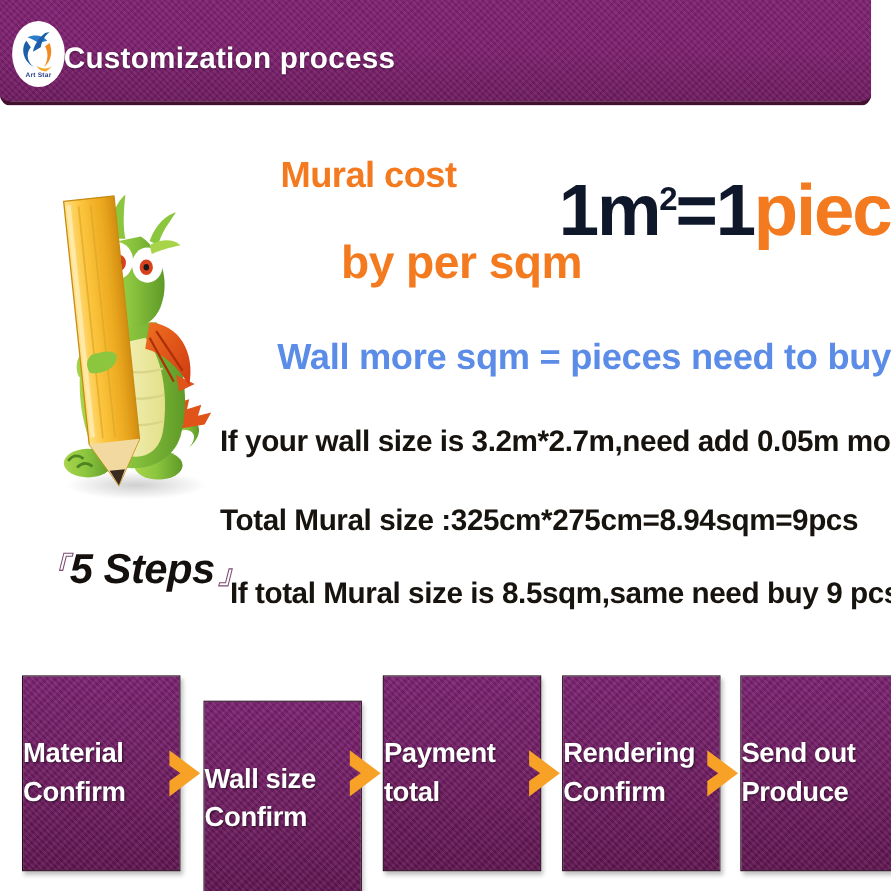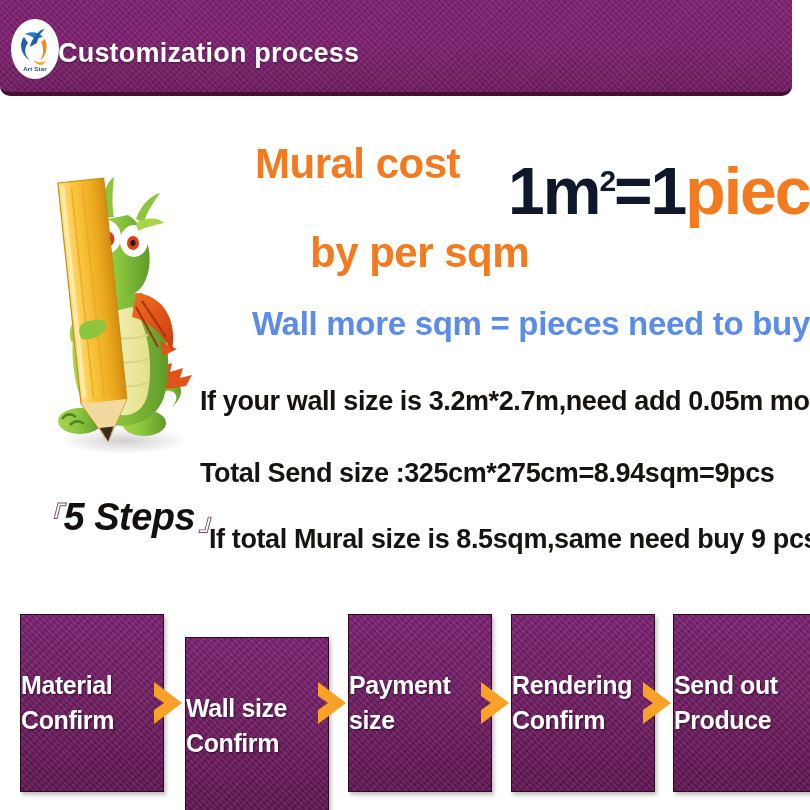--- a/index.html
+++ b/index.html
@@ -69,7 +69,7 @@
   #mural-cost-line1 {
     position: absolute;
     left: 255px; top: 140px;
-    font-size: 42px; font-weight: bold;
+    font-size: 33px; font-weight: bold;
     color: #f47a20;
     white-space: nowrap;
     letter-spacing: -.5px;

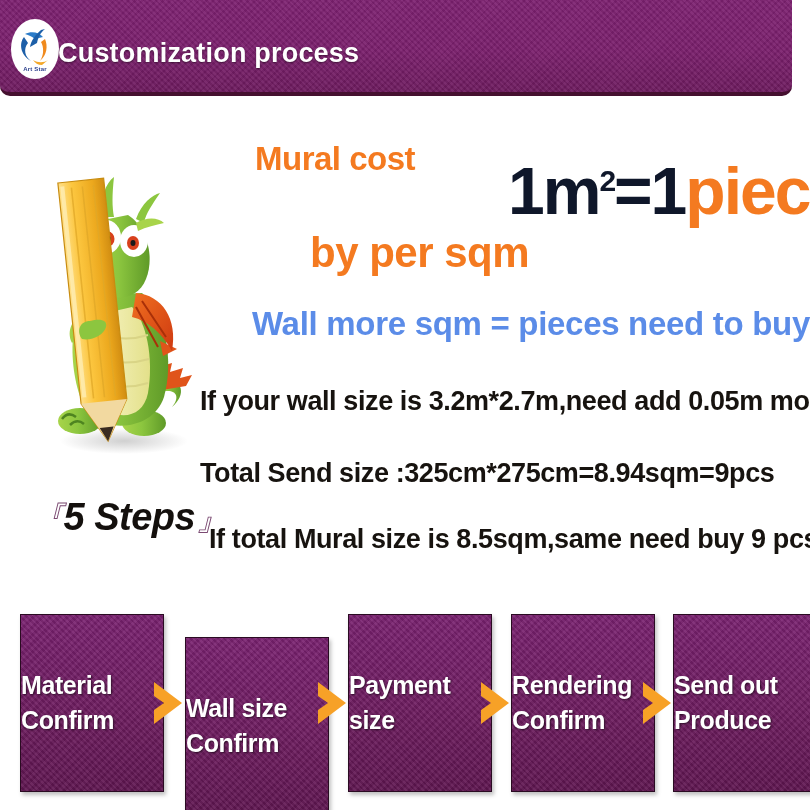--- a/index.html
+++ b/index.html
@@ -76,7 +76,7 @@
   }
   #mural-cost-line2 {
     position: absolute;
-    left: 310px; top: 229px;
+    left: 310px; top: 215px;
     font-size: 42px; font-weight: bold;
     color: #f47a20;
     white-space: nowrap;

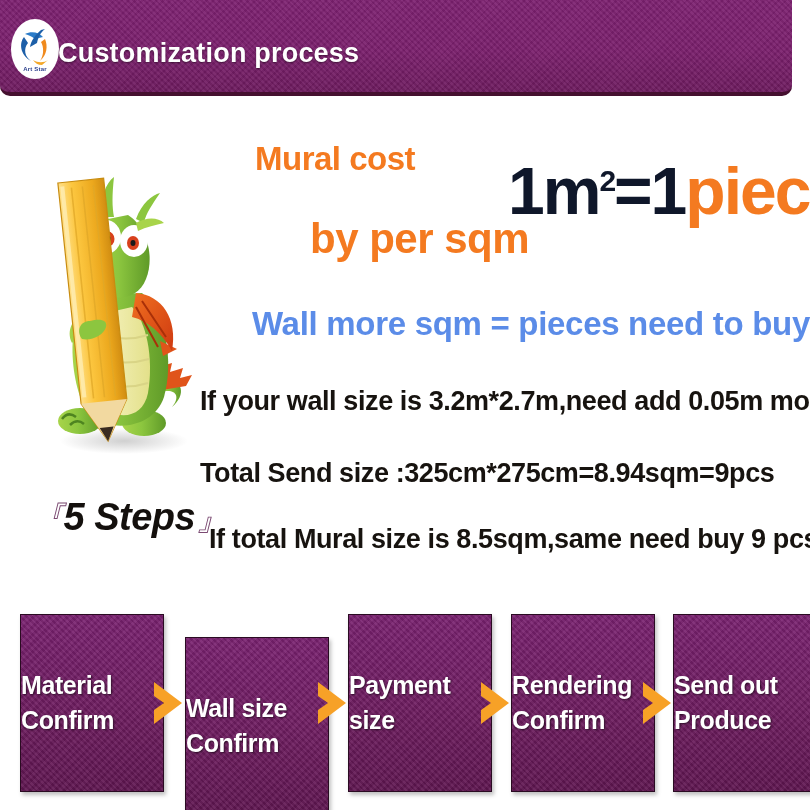--- a/index.html
+++ b/index.html
@@ -294,7 +294,7 @@
 <div id="subheadline">Wall more sqm = pieces need to buy</div>
 
 <div class="body-line" id="body-line-1">If your wall size is 3.2m*2.7m,need add 0.05m more</div>
-<div class="body-line" id="body-line-2">Total Send size :325cm*275cm=8.94sqm=9pcs</div>
+<div class="body-line" id="body-line-2">Total Mural size :325cm*275cm=8.94sqm=9pcs</div>
 <div class="body-line" id="body-line-3">If total Mural size is 8.5sqm,same need buy 9 pcs</div>
 
 <div id="five-steps">

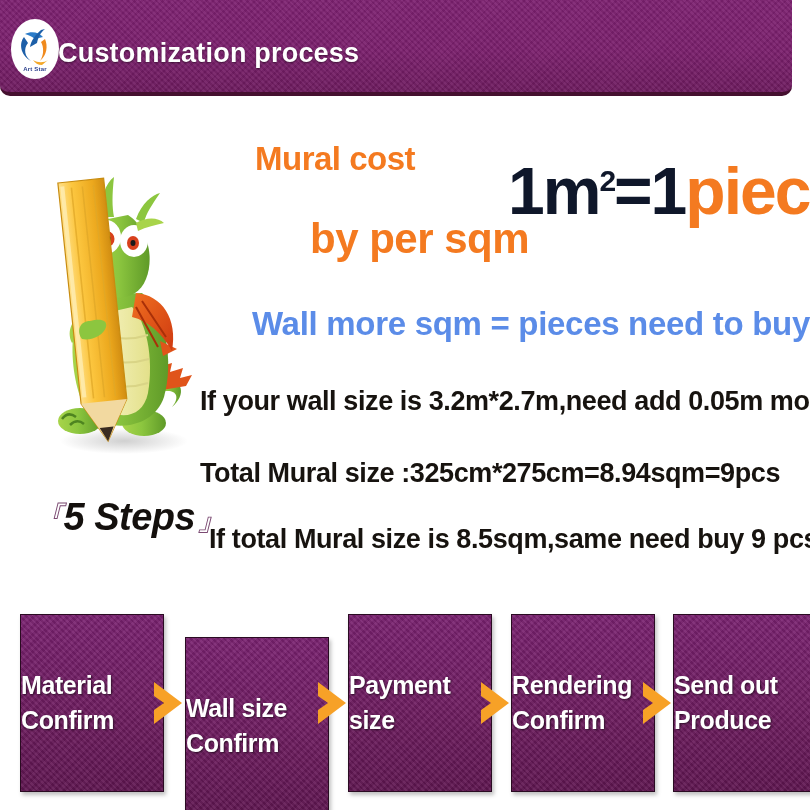--- a/index.html
+++ b/index.html
@@ -323,7 +323,7 @@
 
   <div class="step-box" id="step-box-2">
     <div class="step-label">Payment</div>
-    <div class="step-label">size</div>
+    <div class="step-label">total</div>
   </div>
 
   <svg class="step-arrow" id="step-arrow-2" viewBox="0 0 36 46">

